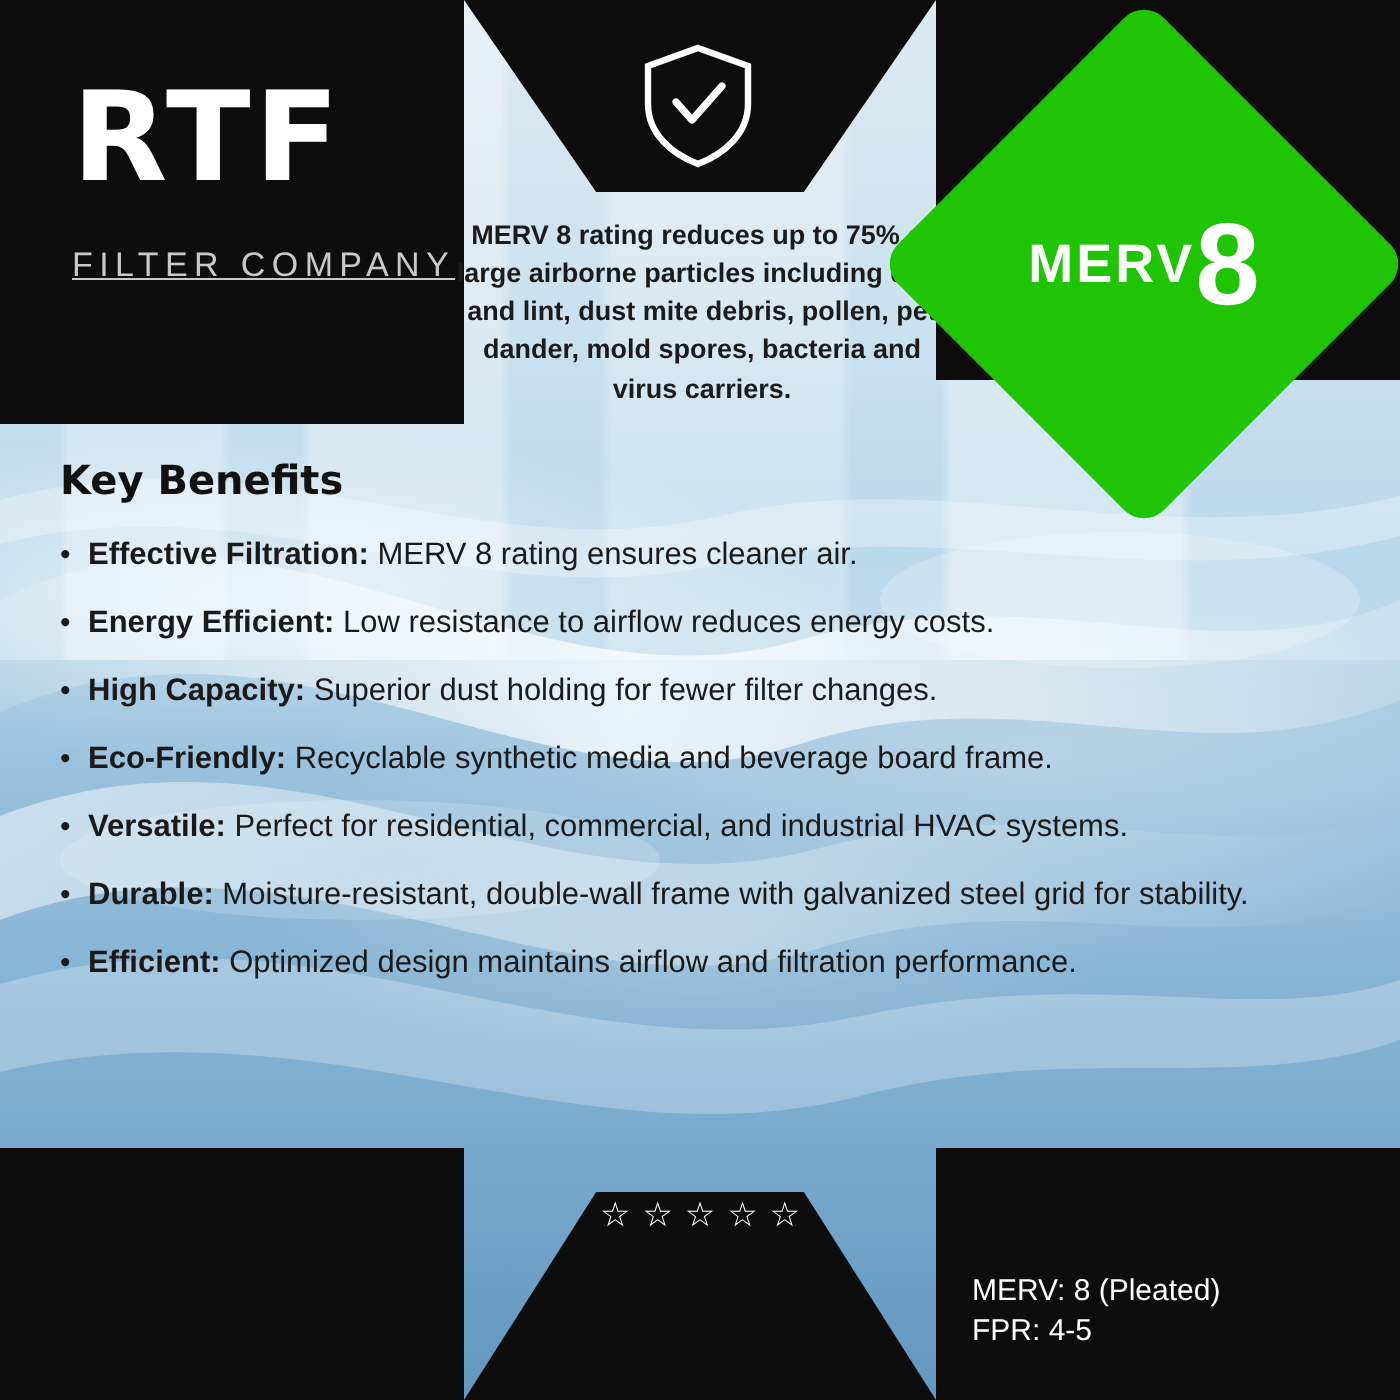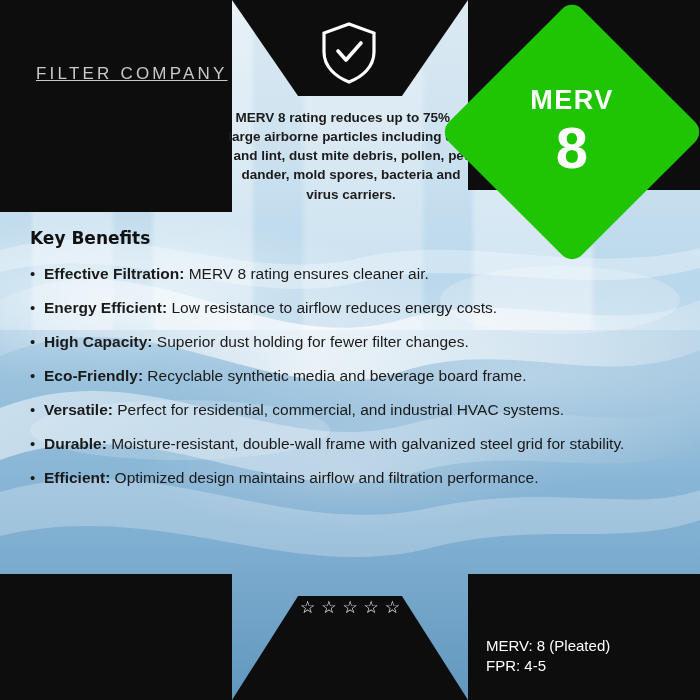--- a/index.html
+++ b/index.html
@@ -253,6 +253,7 @@
 <div id="bottom-notch"></div>
 
 <div id="logo-block">
+  <div id="logo-rtf">RTF</div>
   <div id="logo-sub">FILTER COMPANY</div>
 </div>
 

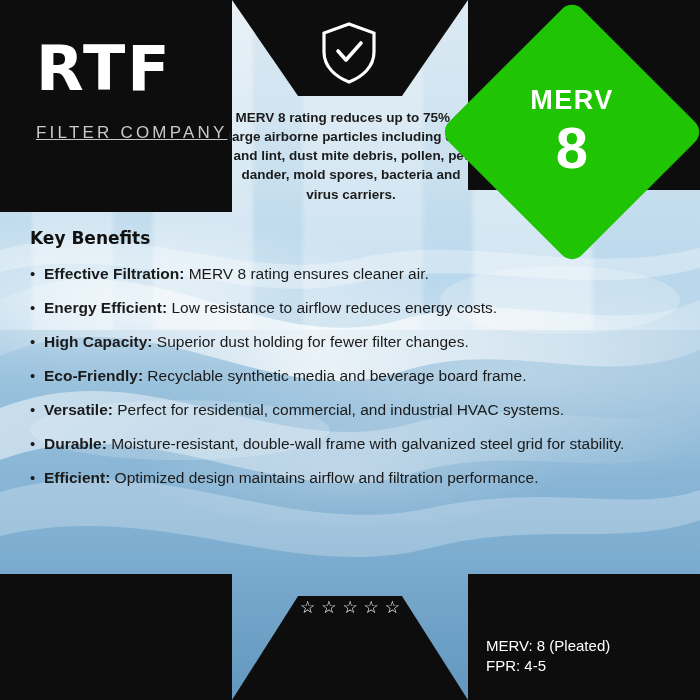--- a/index.html
+++ b/index.html
@@ -131,7 +131,7 @@
     left: 478px; top: 38px;
     width: 188px; height: 188px;
     display: flex;
-    flex-direction: column;
+    flex-direction: row;
     align-items: center;
     justify-content: center;
     z-index: 7;

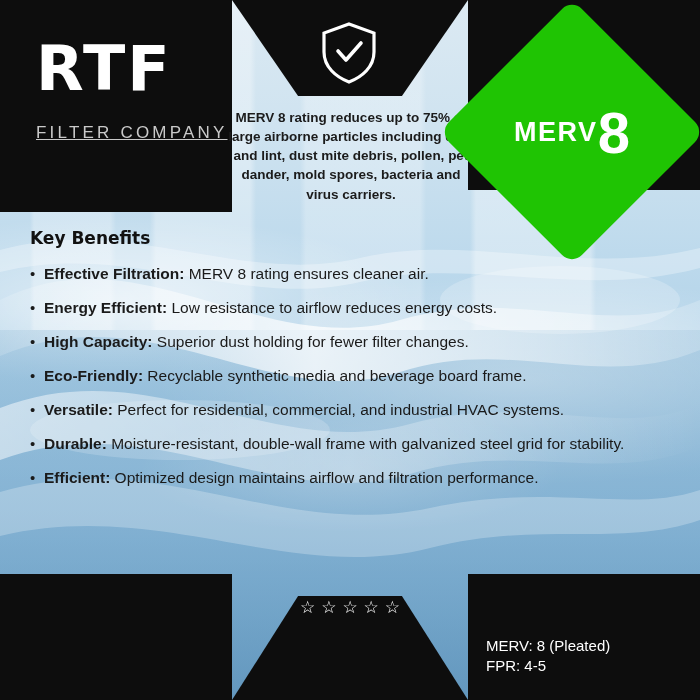--- a/index.html
+++ b/index.html
@@ -160,7 +160,7 @@
   #benefits-title {
     font-family: "DejaVu Sans", sans-serif;
     font-weight: bold;
-    font-size: 17px;
+    font-size: 20px;
     color: #111;
     margin-bottom: 16px;
   }

